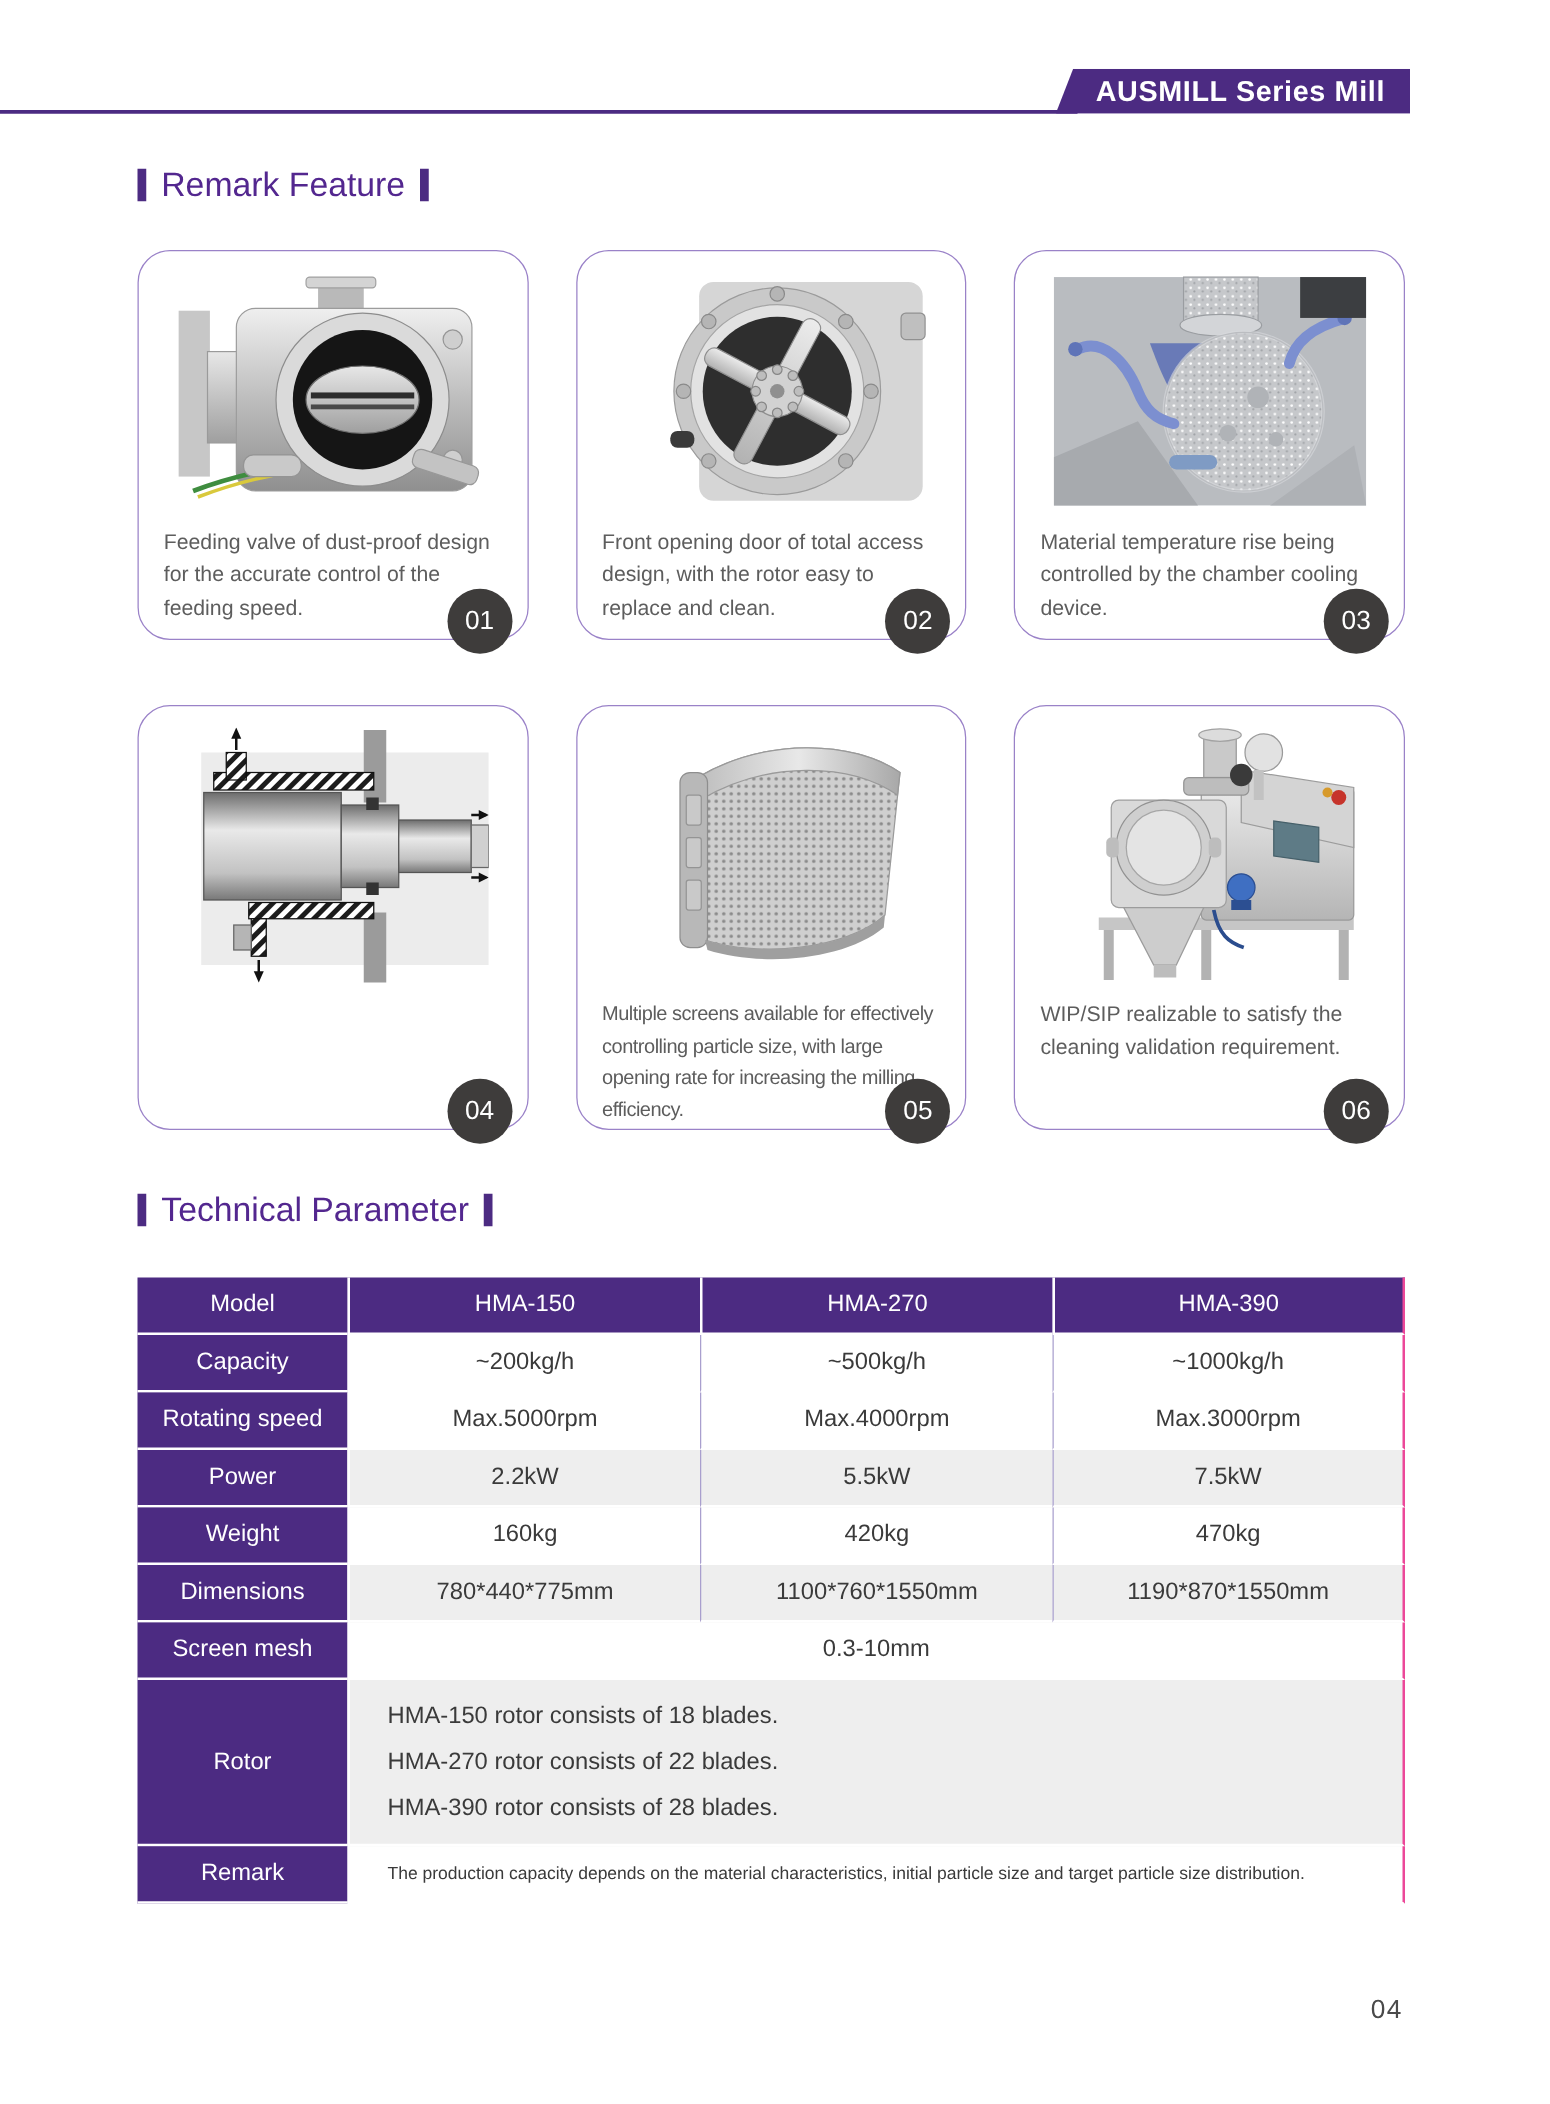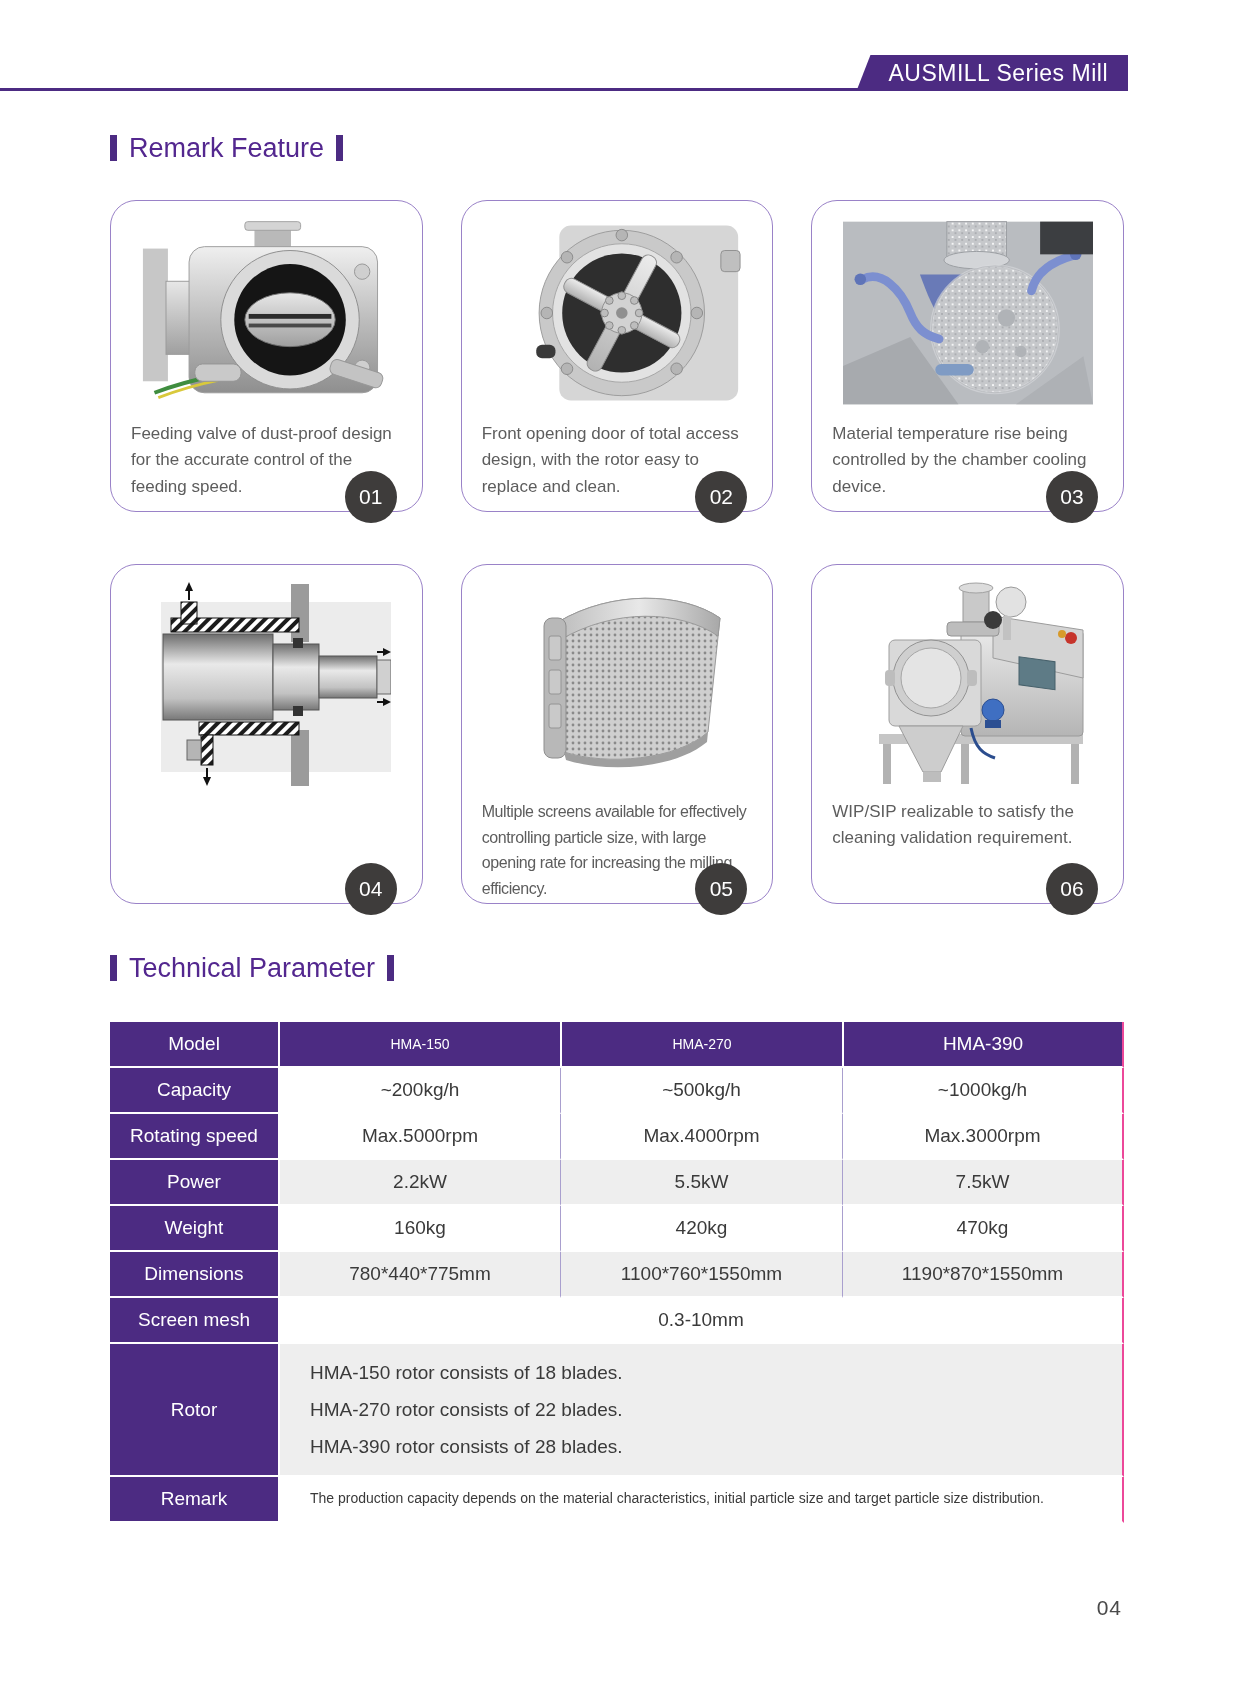--- a/index.html
+++ b/index.html
@@ -9,7 +9,7 @@
   }
   
   .top-rule{position:absolute;left:0;top:88px;width:862px;height:3px;background:#4c2b82;}
-  .banner-wrap{position:absolute;top:55px;right:112px;height:36px;display:flex;align-items:flex-end;}
+  .banner-wrap{position:absolute;top:55px;right:112px;height:36px;display:flex;align-items:flex-end;font-weight:bold;}
   .slash{background:#4c2b82;transform:skewX(-20deg);}
   .slash.s1{width:12px;margin-right:9px;}
   .slash.s2{width:20px;margin-right:9px;}

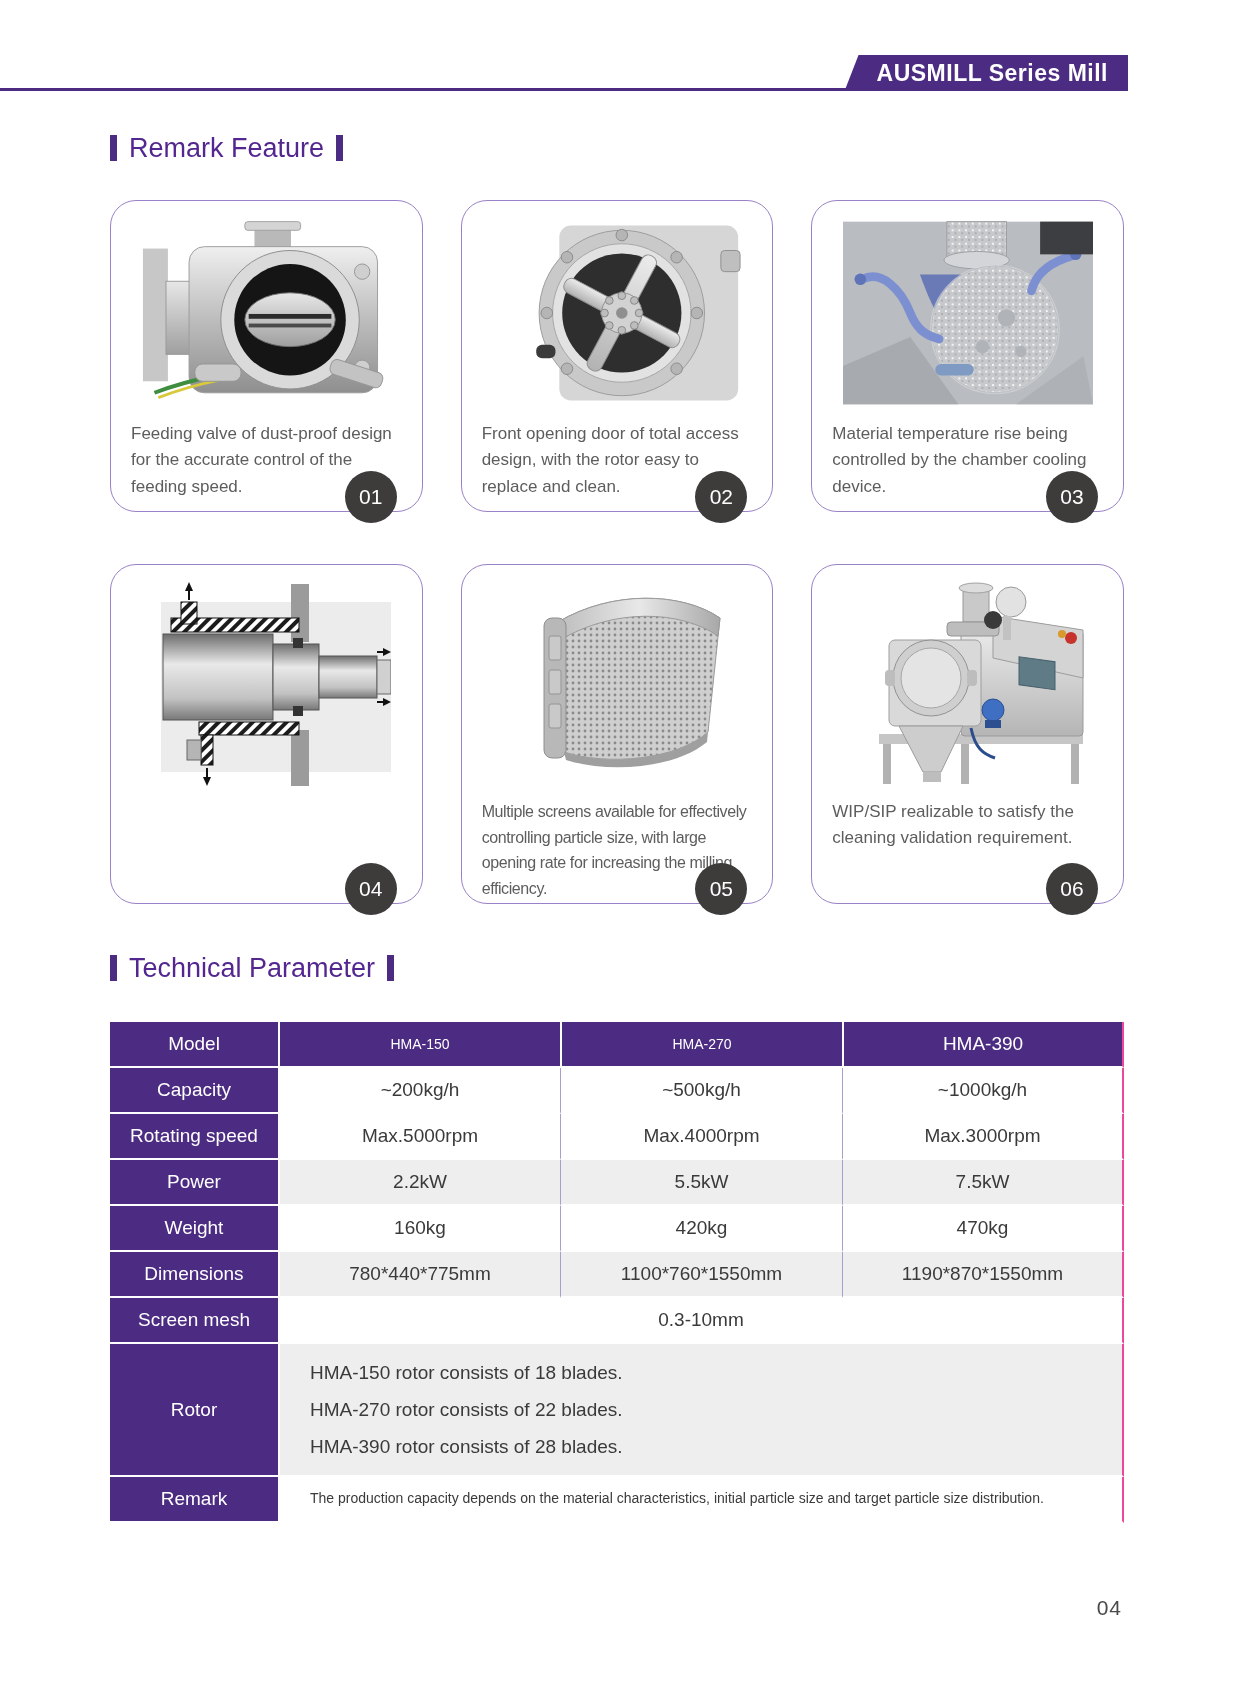--- a/index.html
+++ b/index.html
@@ -35,7 +35,7 @@
   .caption{font-size:17px;line-height:1.55;color:#5d5d5d;}
   .caption.condensed{font-size:16px;letter-spacing:-.4px;line-height:1.6;}
   .badge{
-    position:absolute;right:25px;bottom:-12px;width:52px;height:52px;border-radius:50%;
+    position:absolute;right:12px;bottom:-12px;width:52px;height:52px;border-radius:50%;
     background:#3e3c3b;color:#fff;font-size:21px;display:flex;align-items:center;justify-content:center;
   }
   

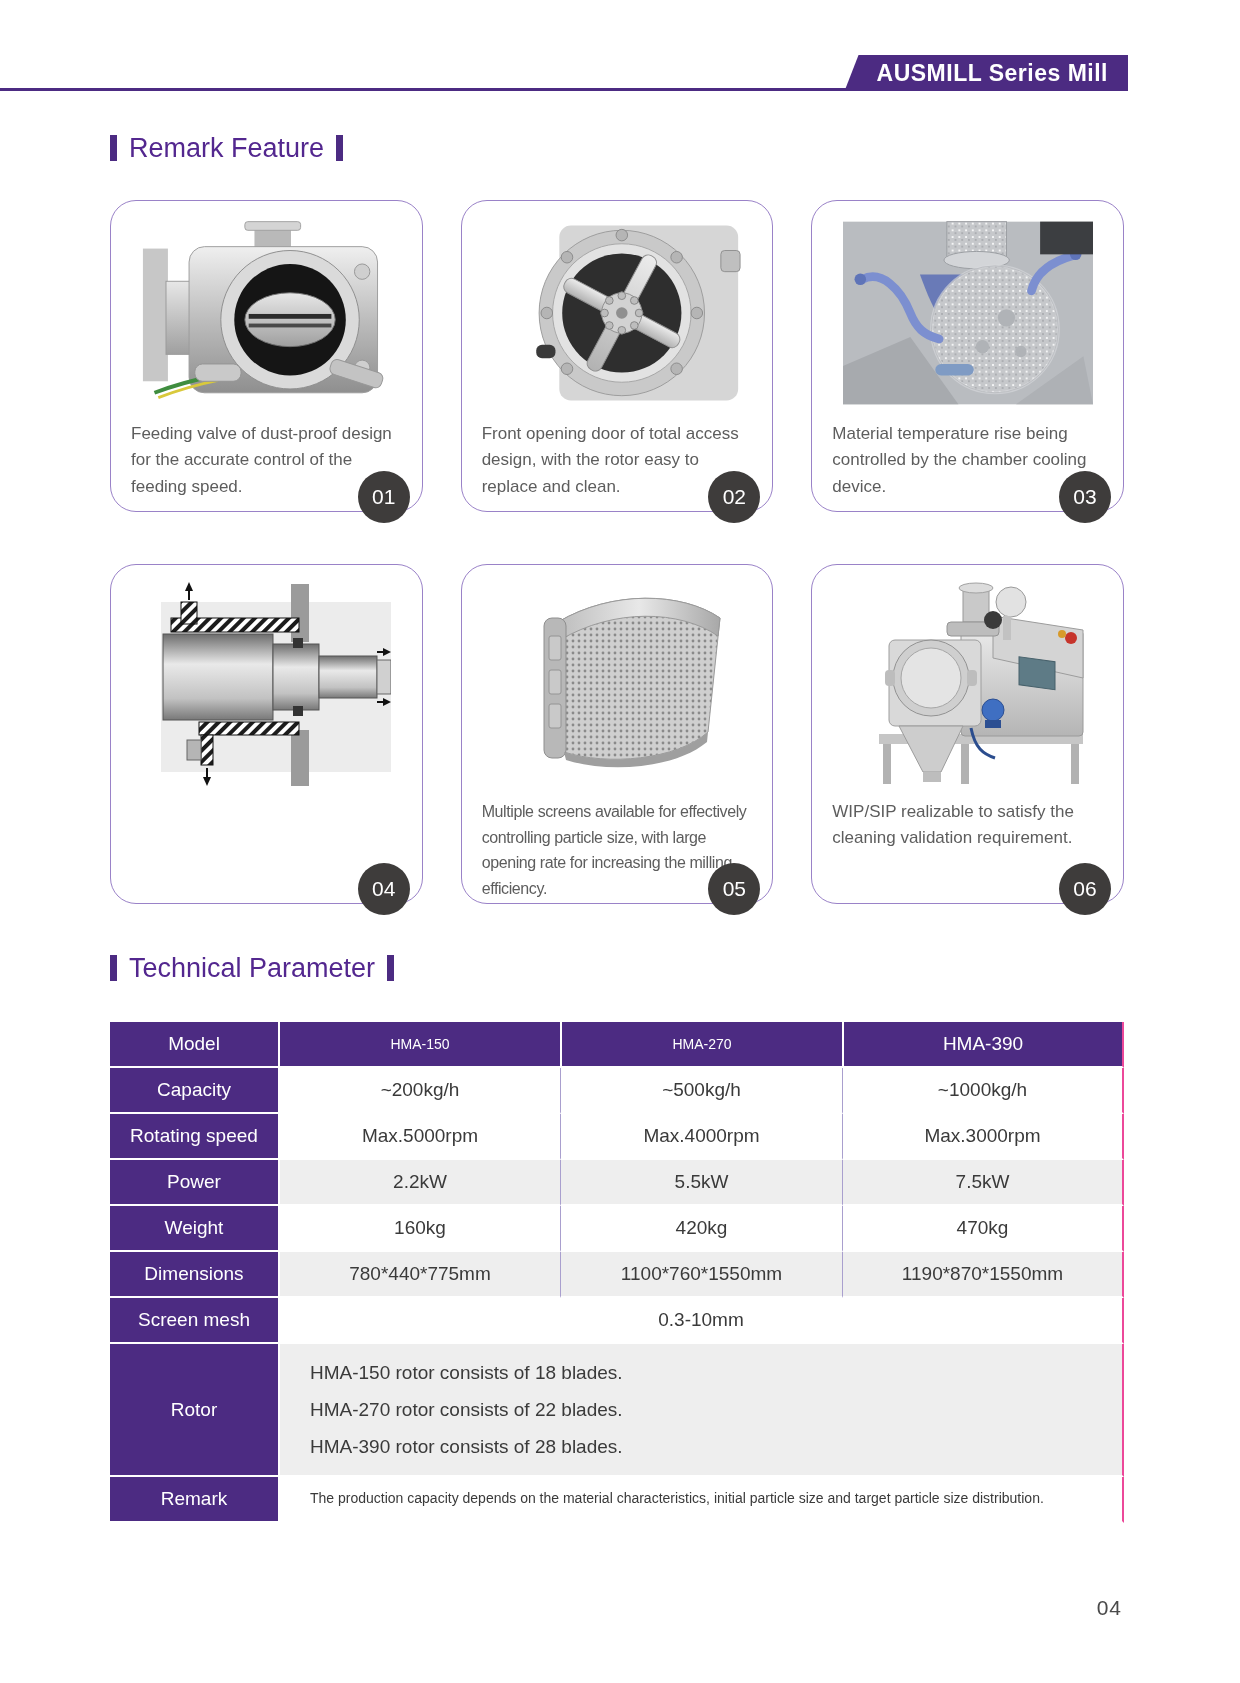--- a/index.html
+++ b/index.html
@@ -48,7 +48,7 @@
     border-bottom:2px solid #fff;height:46px;vertical-align:middle;padding:0 4px;
   }
   .hd{
-    background:#4c2b82;color:#fff;text-align:center;font-size:14px;
+    background:#4c2b82;color:#fff;text-align:center;font-size:19px;
     border-bottom:2px solid #fff;border-left:2px solid #fff;height:46px;vertical-align:middle;
   }
   .dat{

